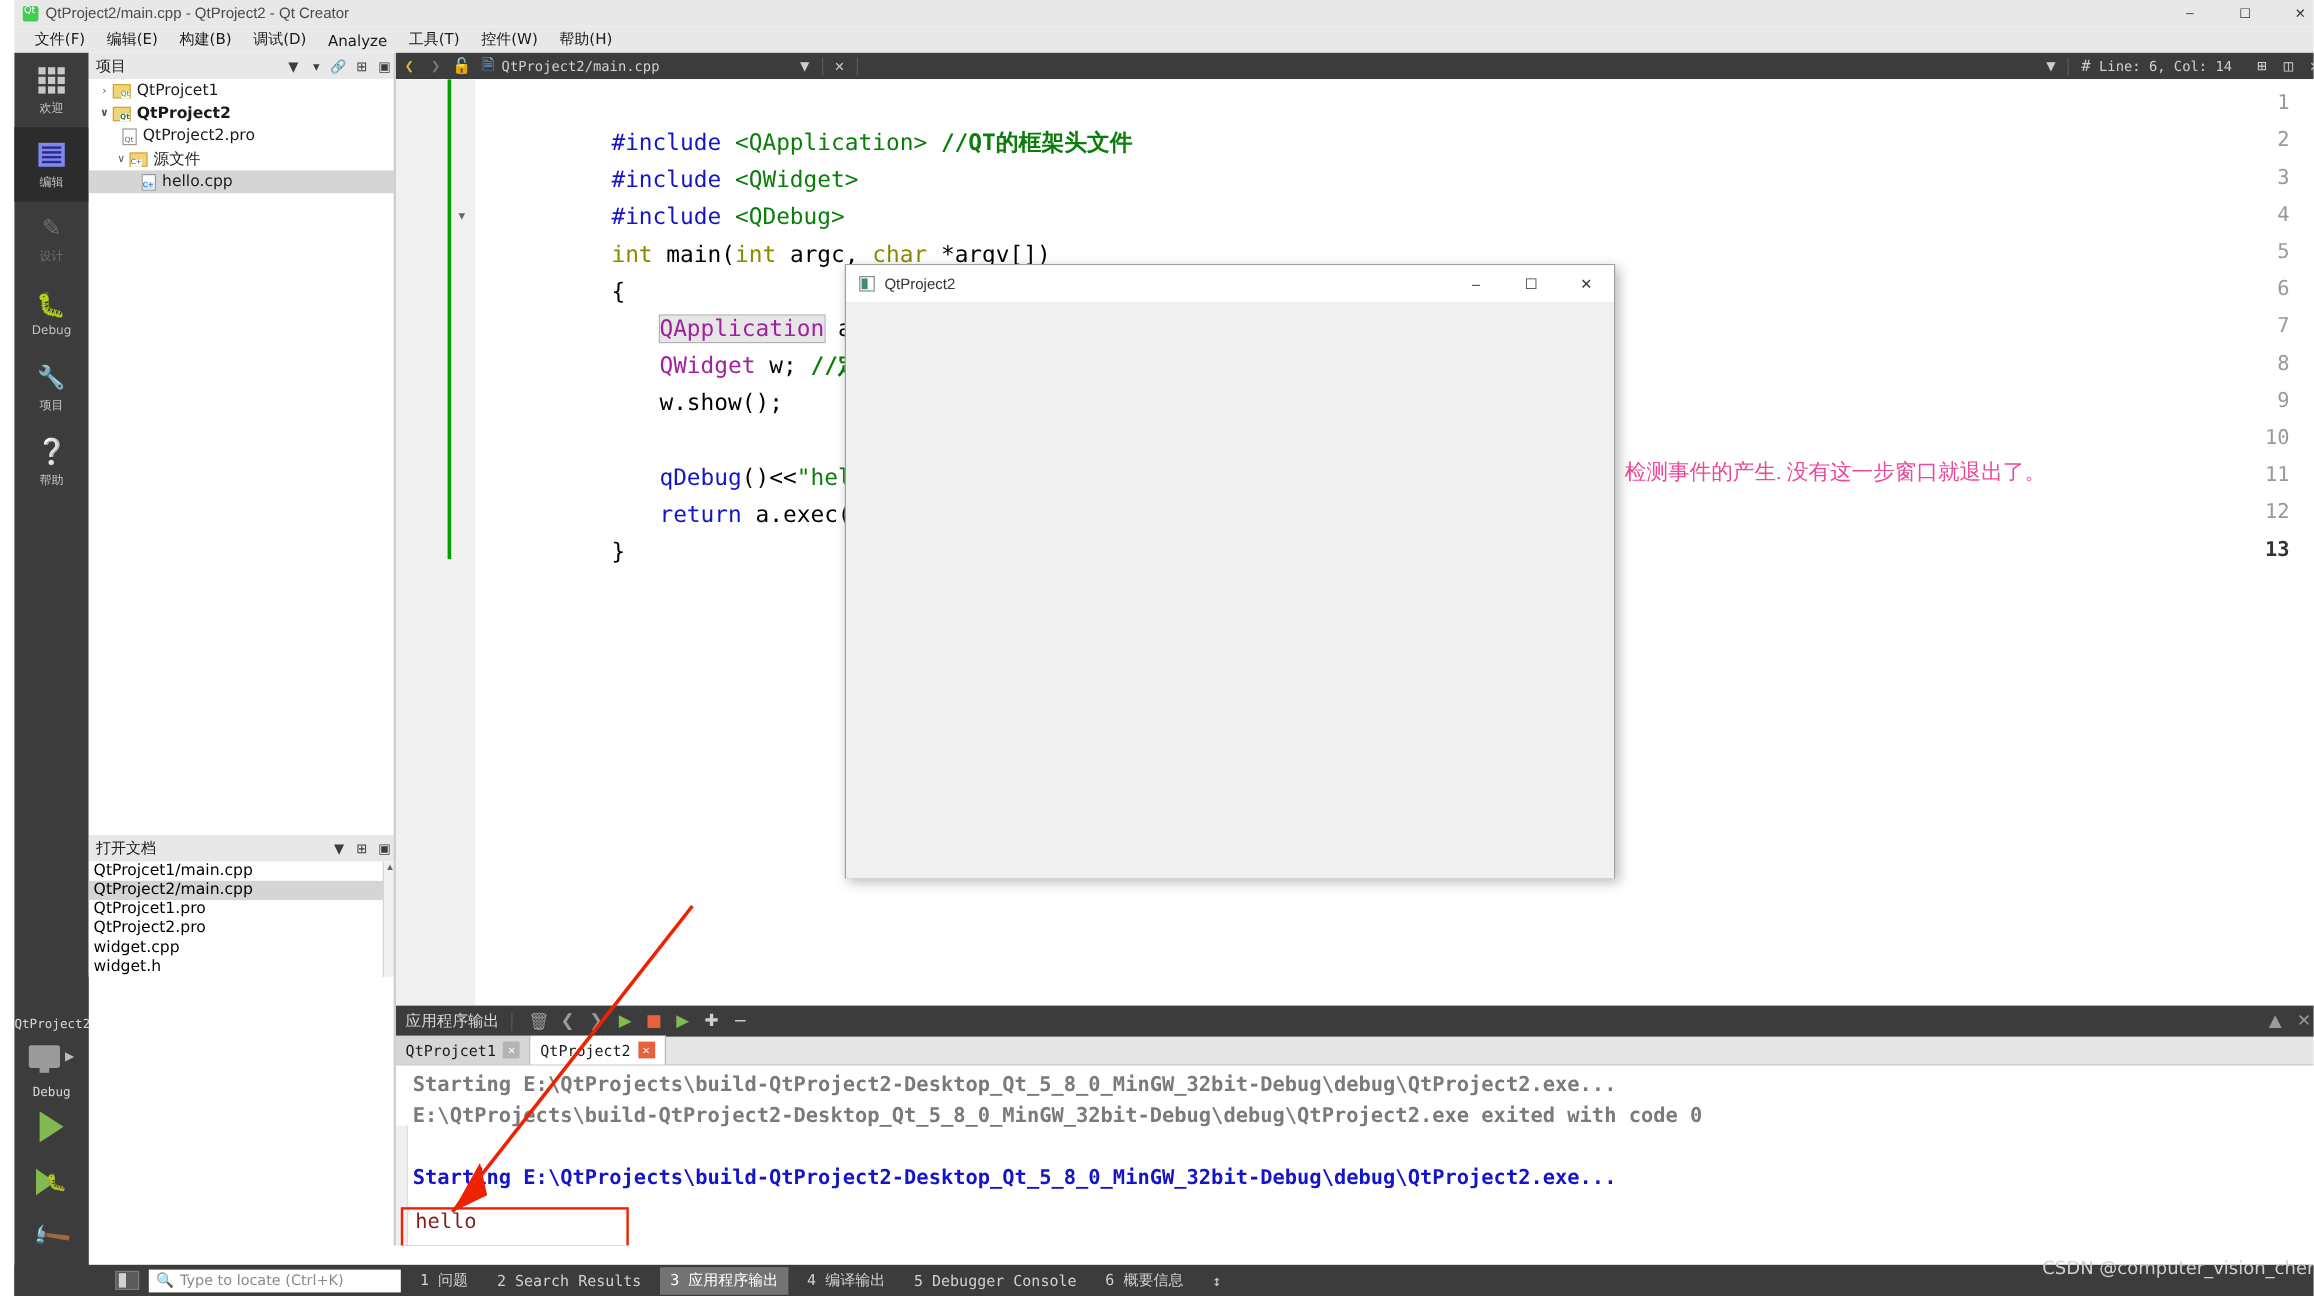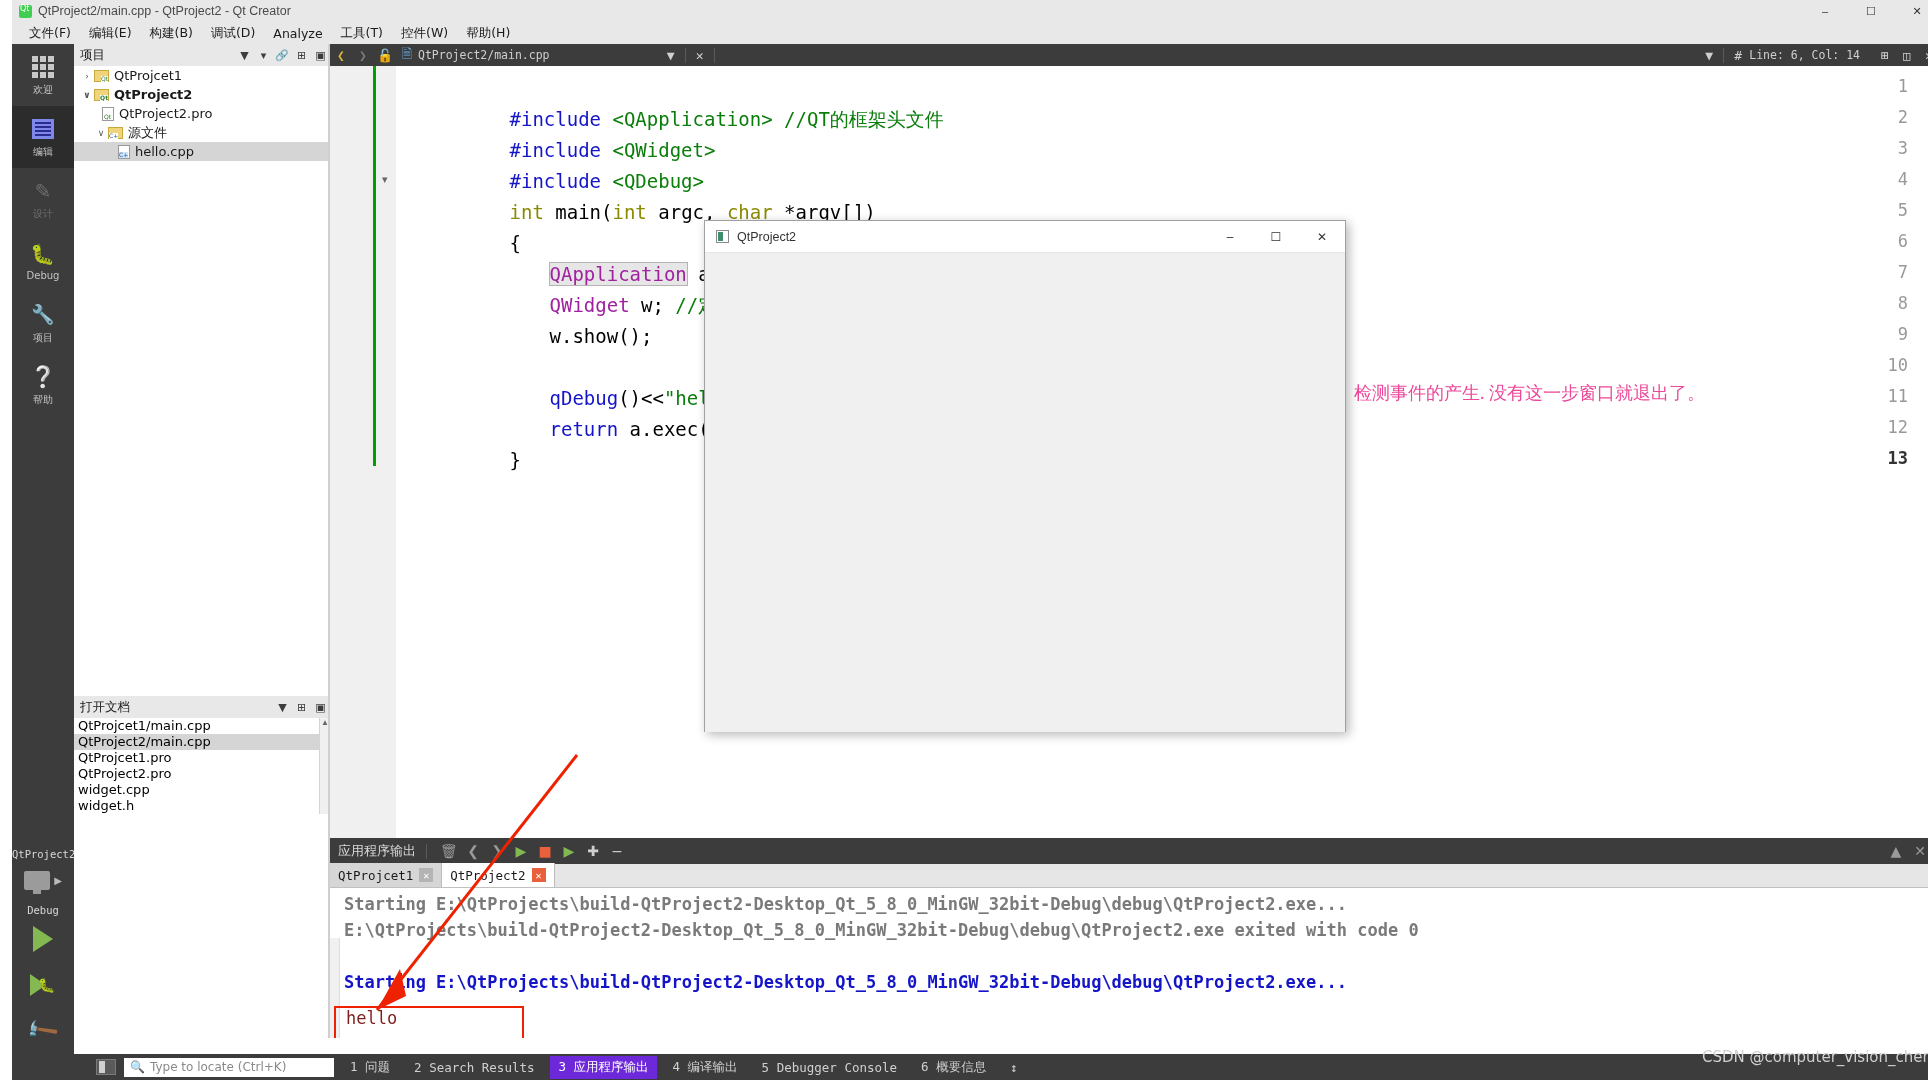--- a/index.html
+++ b/index.html
@@ -122,7 +122,7 @@
   .cl { position:absolute; left:22px; }
   .kw-pre { color:#1414c8; }
   .kw-inc { color:#0a7d0a; }
-  .cmt { color:#0a7d0a; }
+  .cmt { color:#0a7d0a;font-weight:bold; }
   .kw { color:#8a8a00; }
   .cls { color:#a020a0; }
   .str { color:#0a7d0a; }

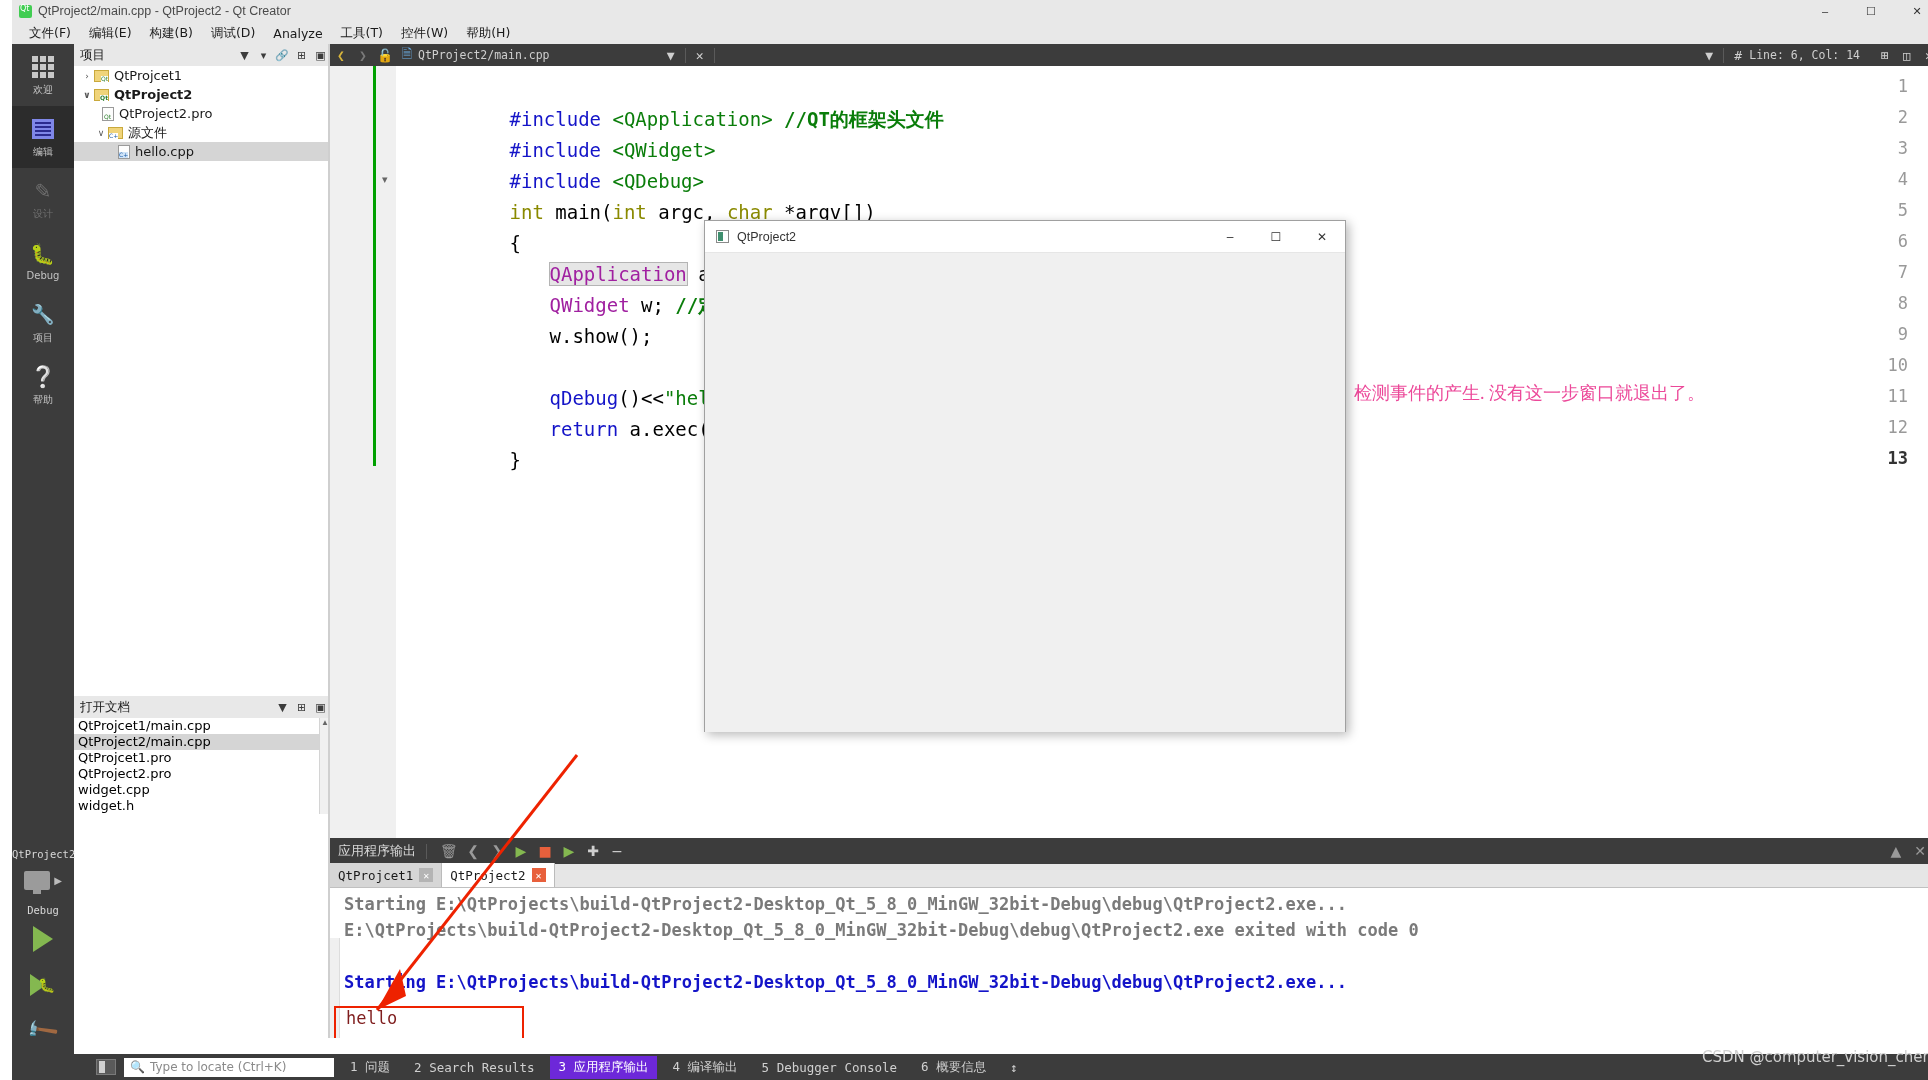--- a/index.html
+++ b/index.html
@@ -190,7 +190,7 @@
             gap:5px; padding-left:6px; color:#8a8a8a; font-size:12px;
             font-family:"DejaVu Sans", sans-serif; }
   .sbpane { padding:3px 8px; margin-left:8px; }
-  .sbpane.active { background:#6d28d9; color:#fff; }
+  .sbpane.active { background:#737373; color:#fff; }
   .watermark { position:absolute; right:8px; bottom:14px; font-size:15px;
                color:#d0d0d0; font-family:"DejaVu Sans", sans-serif; }
   .vsplit { position:absolute; left:316px; top:44px; width:2px; height:994px;

